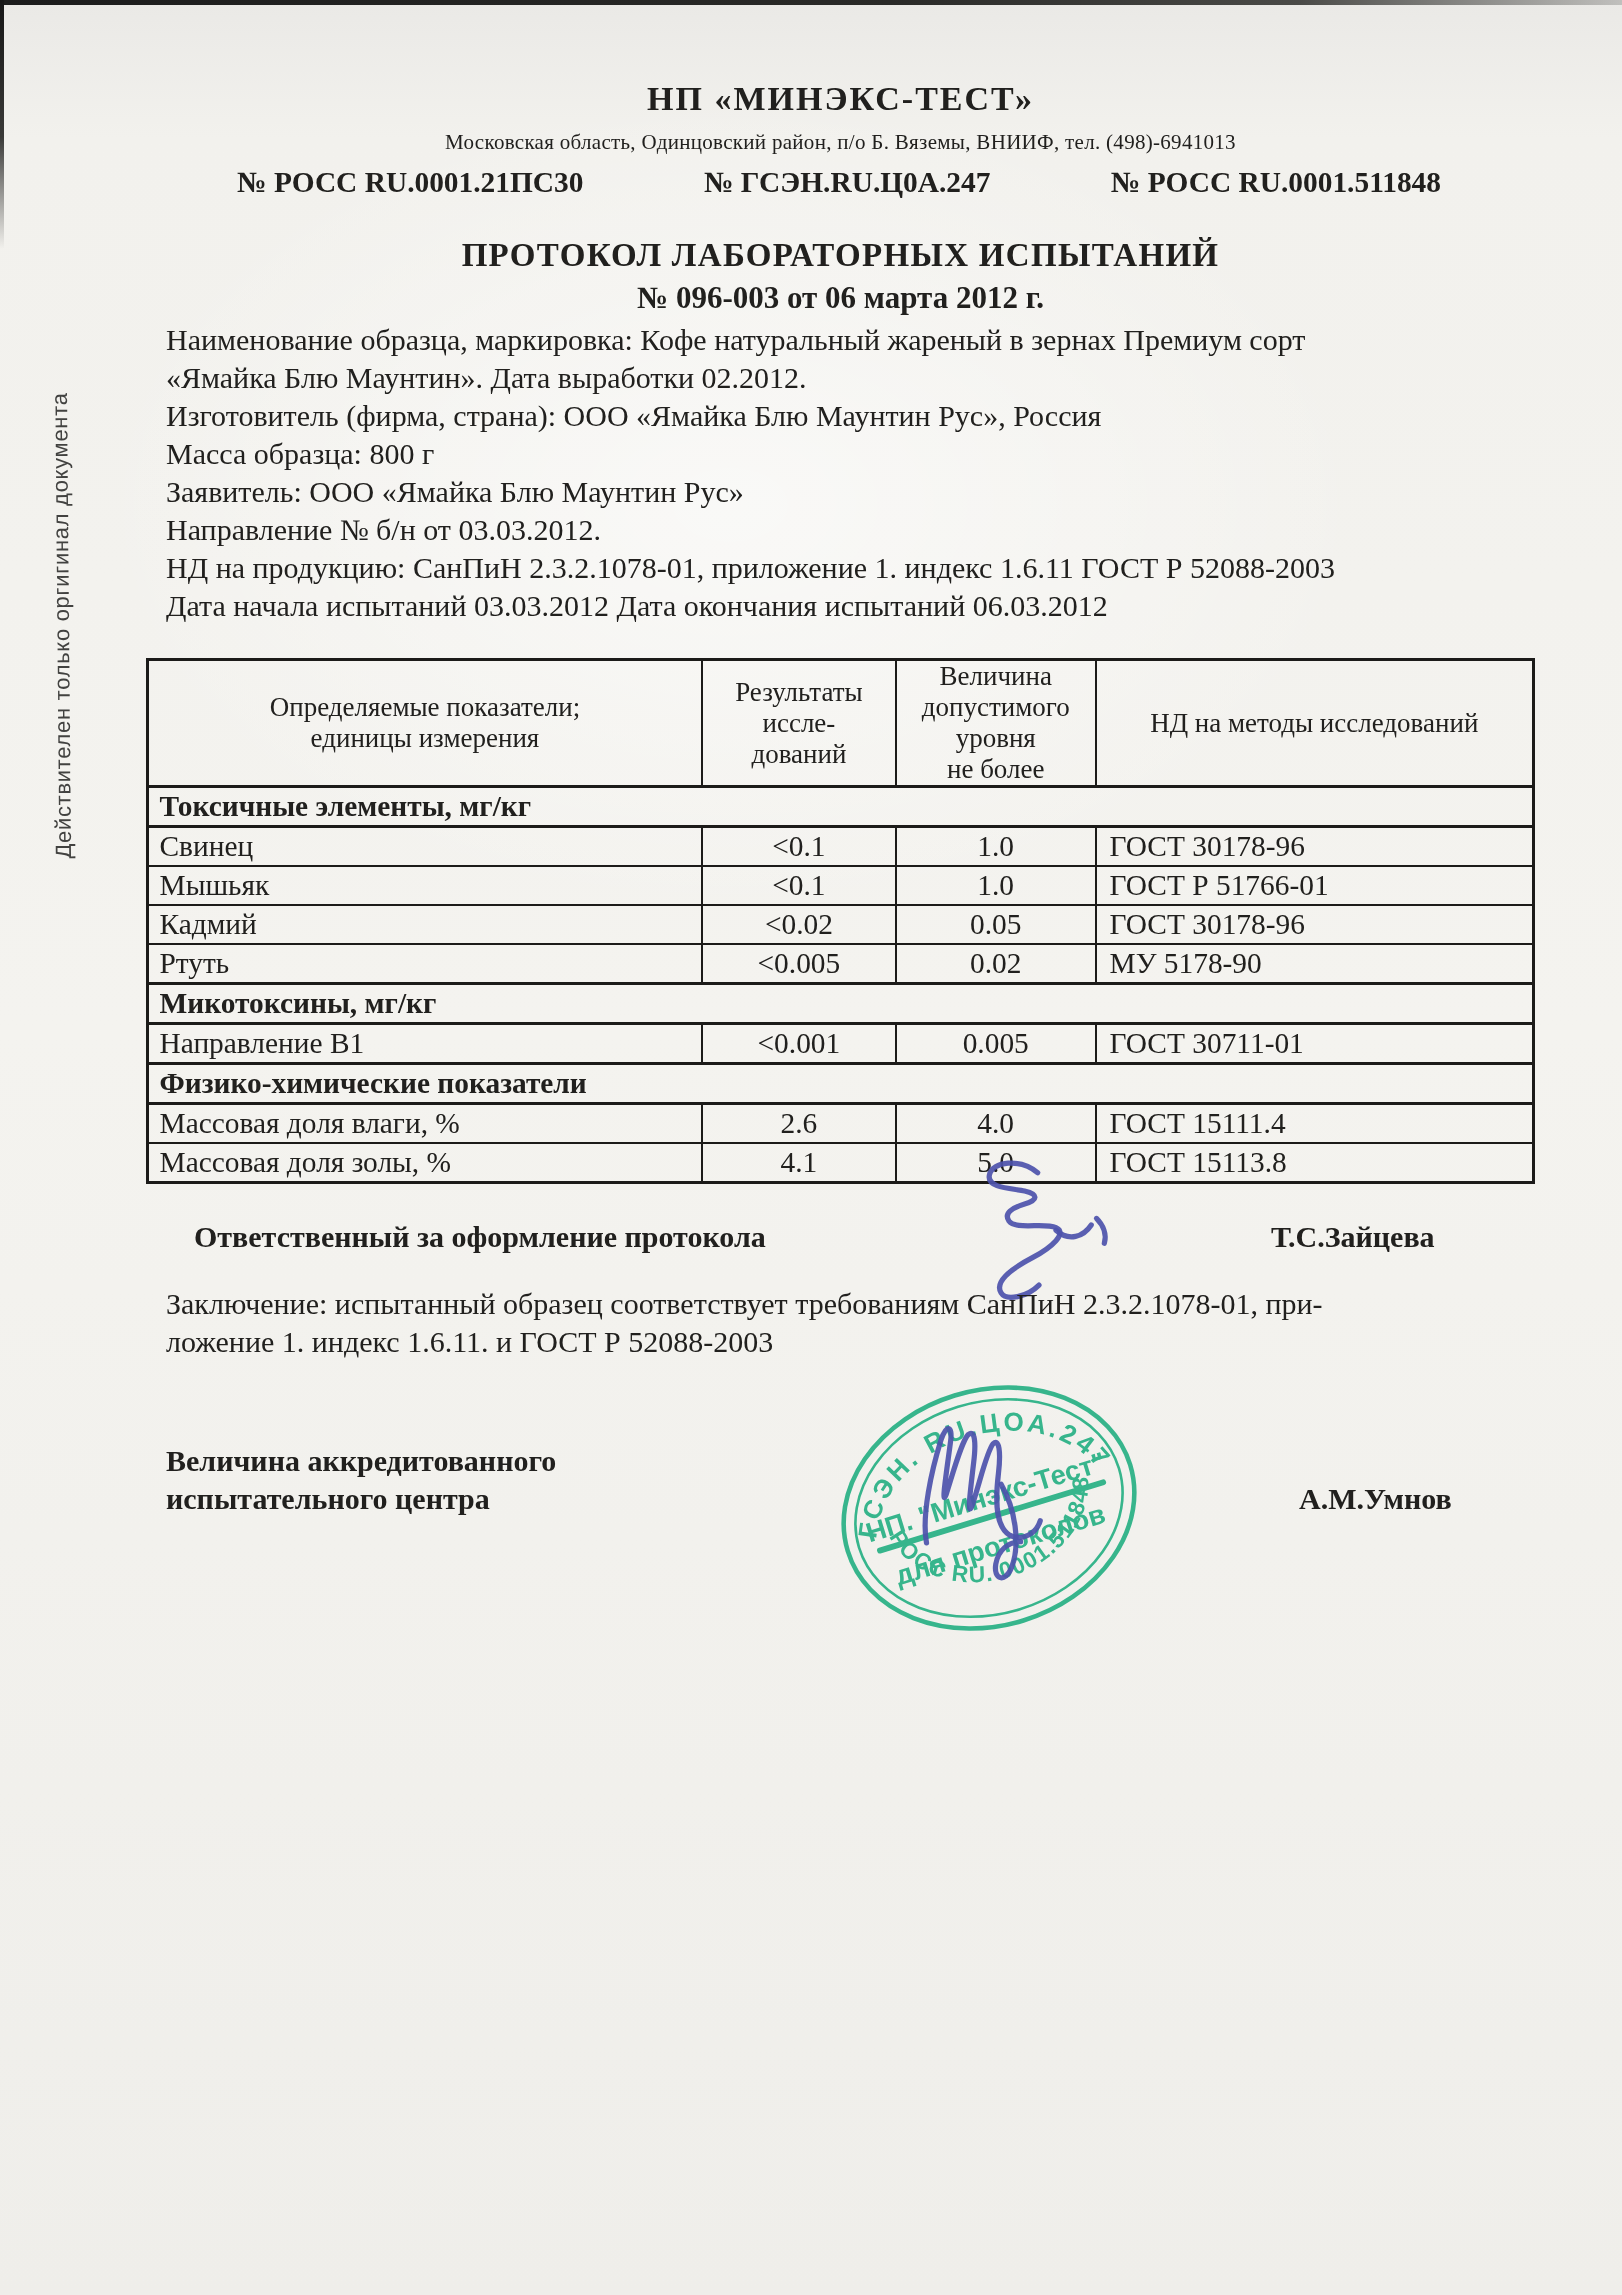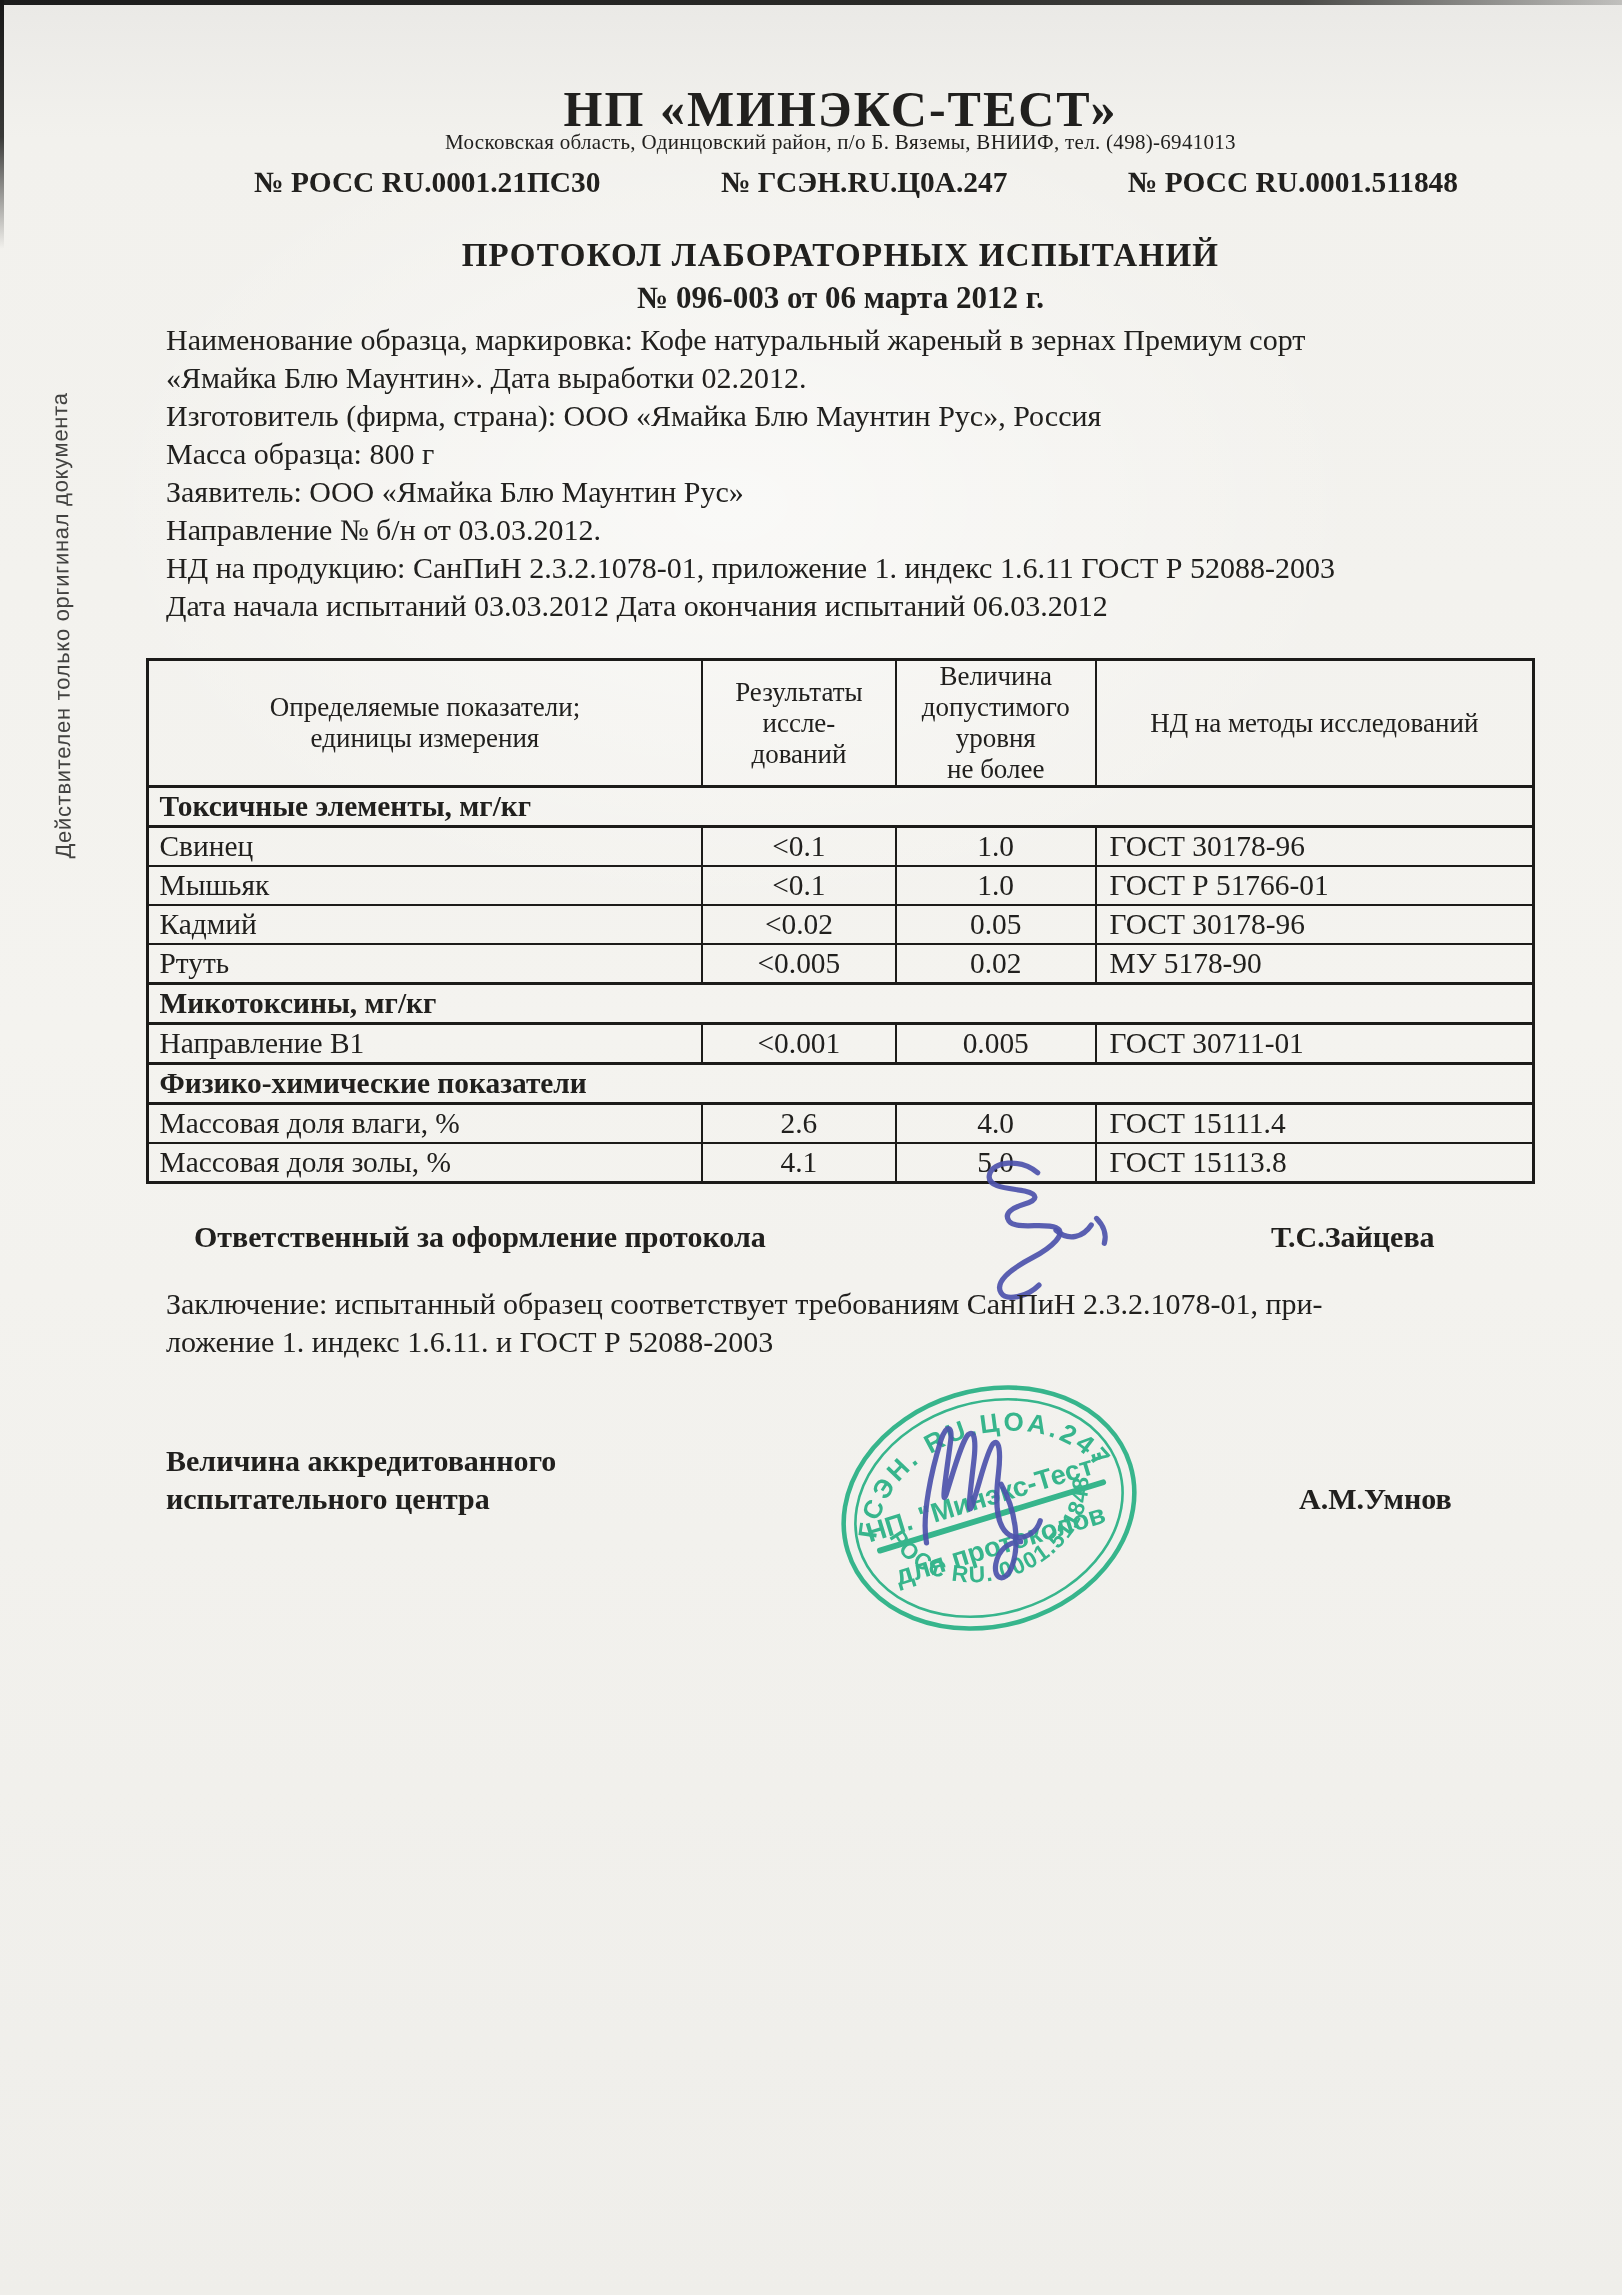--- a/index.html
+++ b/index.html
@@ -23,7 +23,7 @@
   .abs{position:absolute;}
   .centerband{left:146px;width:1389px;text-align:center;white-space:nowrap;}
 
-  #org-name{top:80px;font-size:50px;font-weight:bold;letter-spacing:2px;}
+  #org-name{top:80px;font-size:34px;font-weight:bold;letter-spacing:2px;}
   #address-line{top:130px;font-size:21px;letter-spacing:0.3px;}
   #reg-numbers{top:166px;left:254px;width:1204px;display:flex;justify-content:space-between;font-size:29.4px;font-weight:bold;white-space:nowrap;}
   #title-line1{top:237px;font-size:33px;font-weight:bold;letter-spacing:1.3px;}

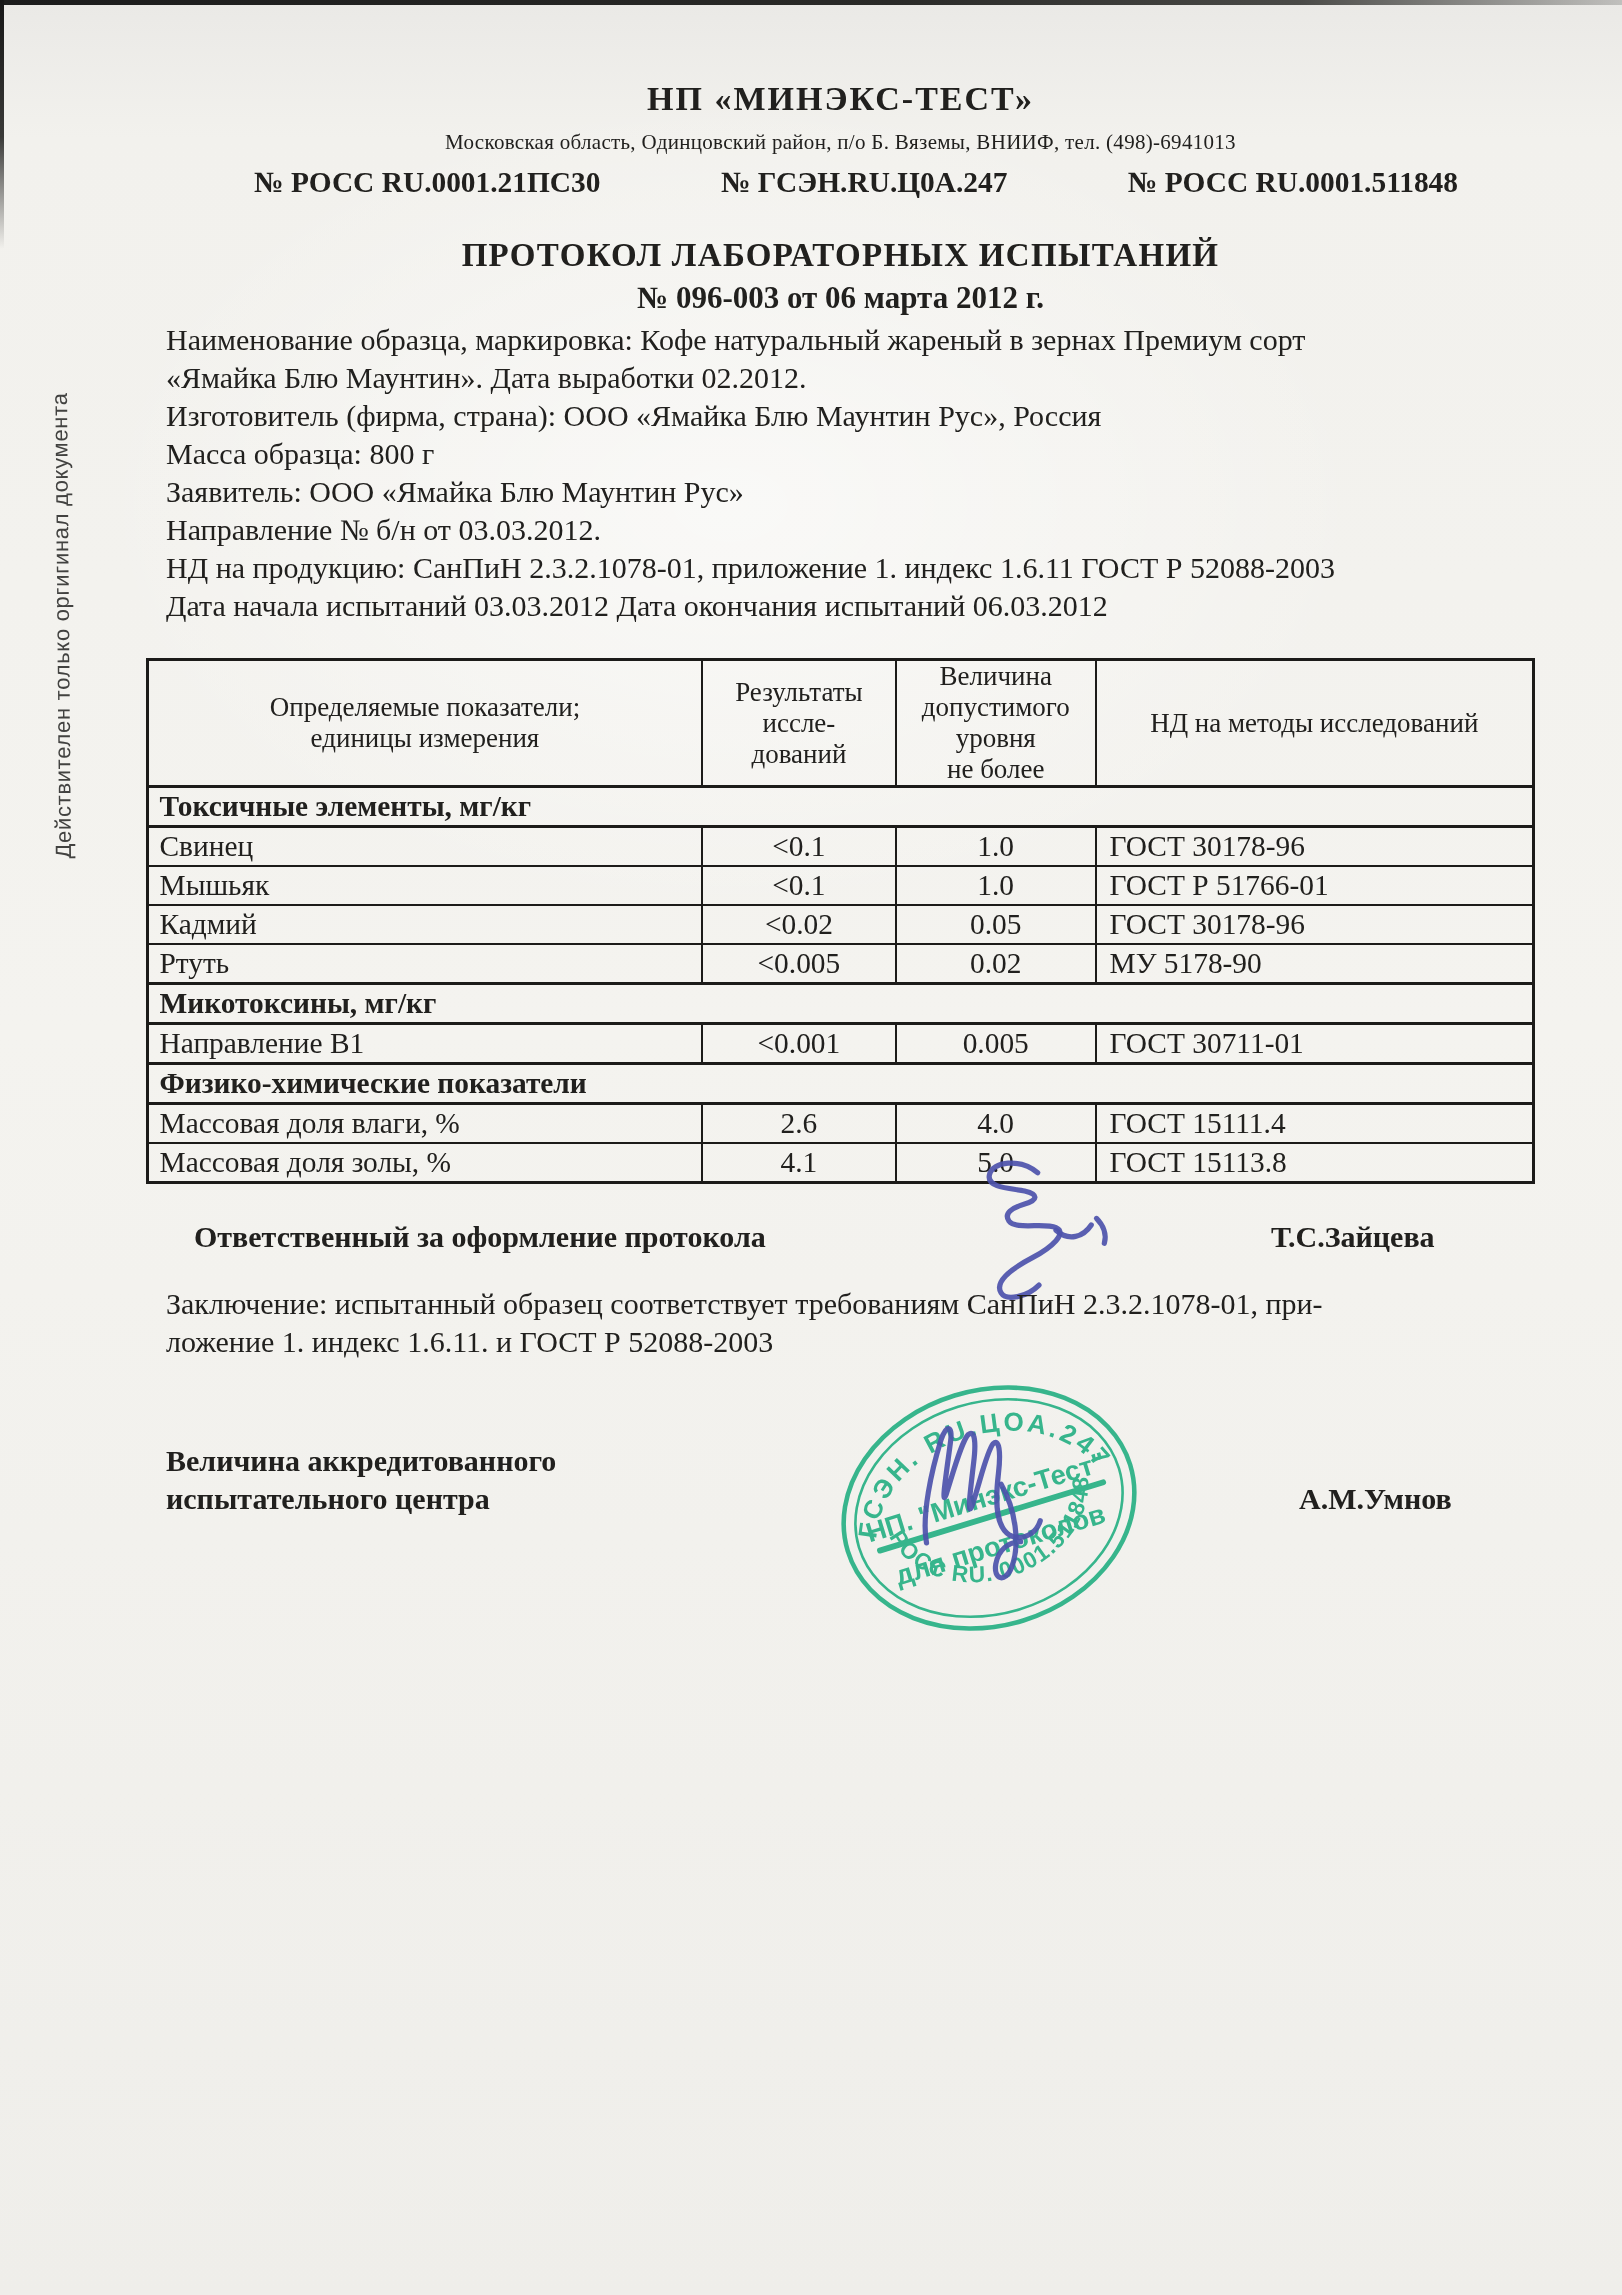--- a/index.html
+++ b/index.html
@@ -25,7 +25,7 @@
 
   #org-name{top:80px;font-size:34px;font-weight:bold;letter-spacing:2px;}
   #address-line{top:130px;font-size:21px;letter-spacing:0.3px;}
-  #reg-numbers{top:166px;left:254px;width:1204px;display:flex;justify-content:space-between;font-size:29.4px;font-weight:bold;white-space:nowrap;}
+  #reg-numbers{top:166px;left:237px;width:1204px;display:flex;justify-content:space-between;font-size:29.4px;font-weight:bold;white-space:nowrap;}
   #title-line1{top:237px;font-size:33px;font-weight:bold;letter-spacing:1.3px;}
   #title-line2{top:280px;font-size:31px;font-weight:bold;}
 

